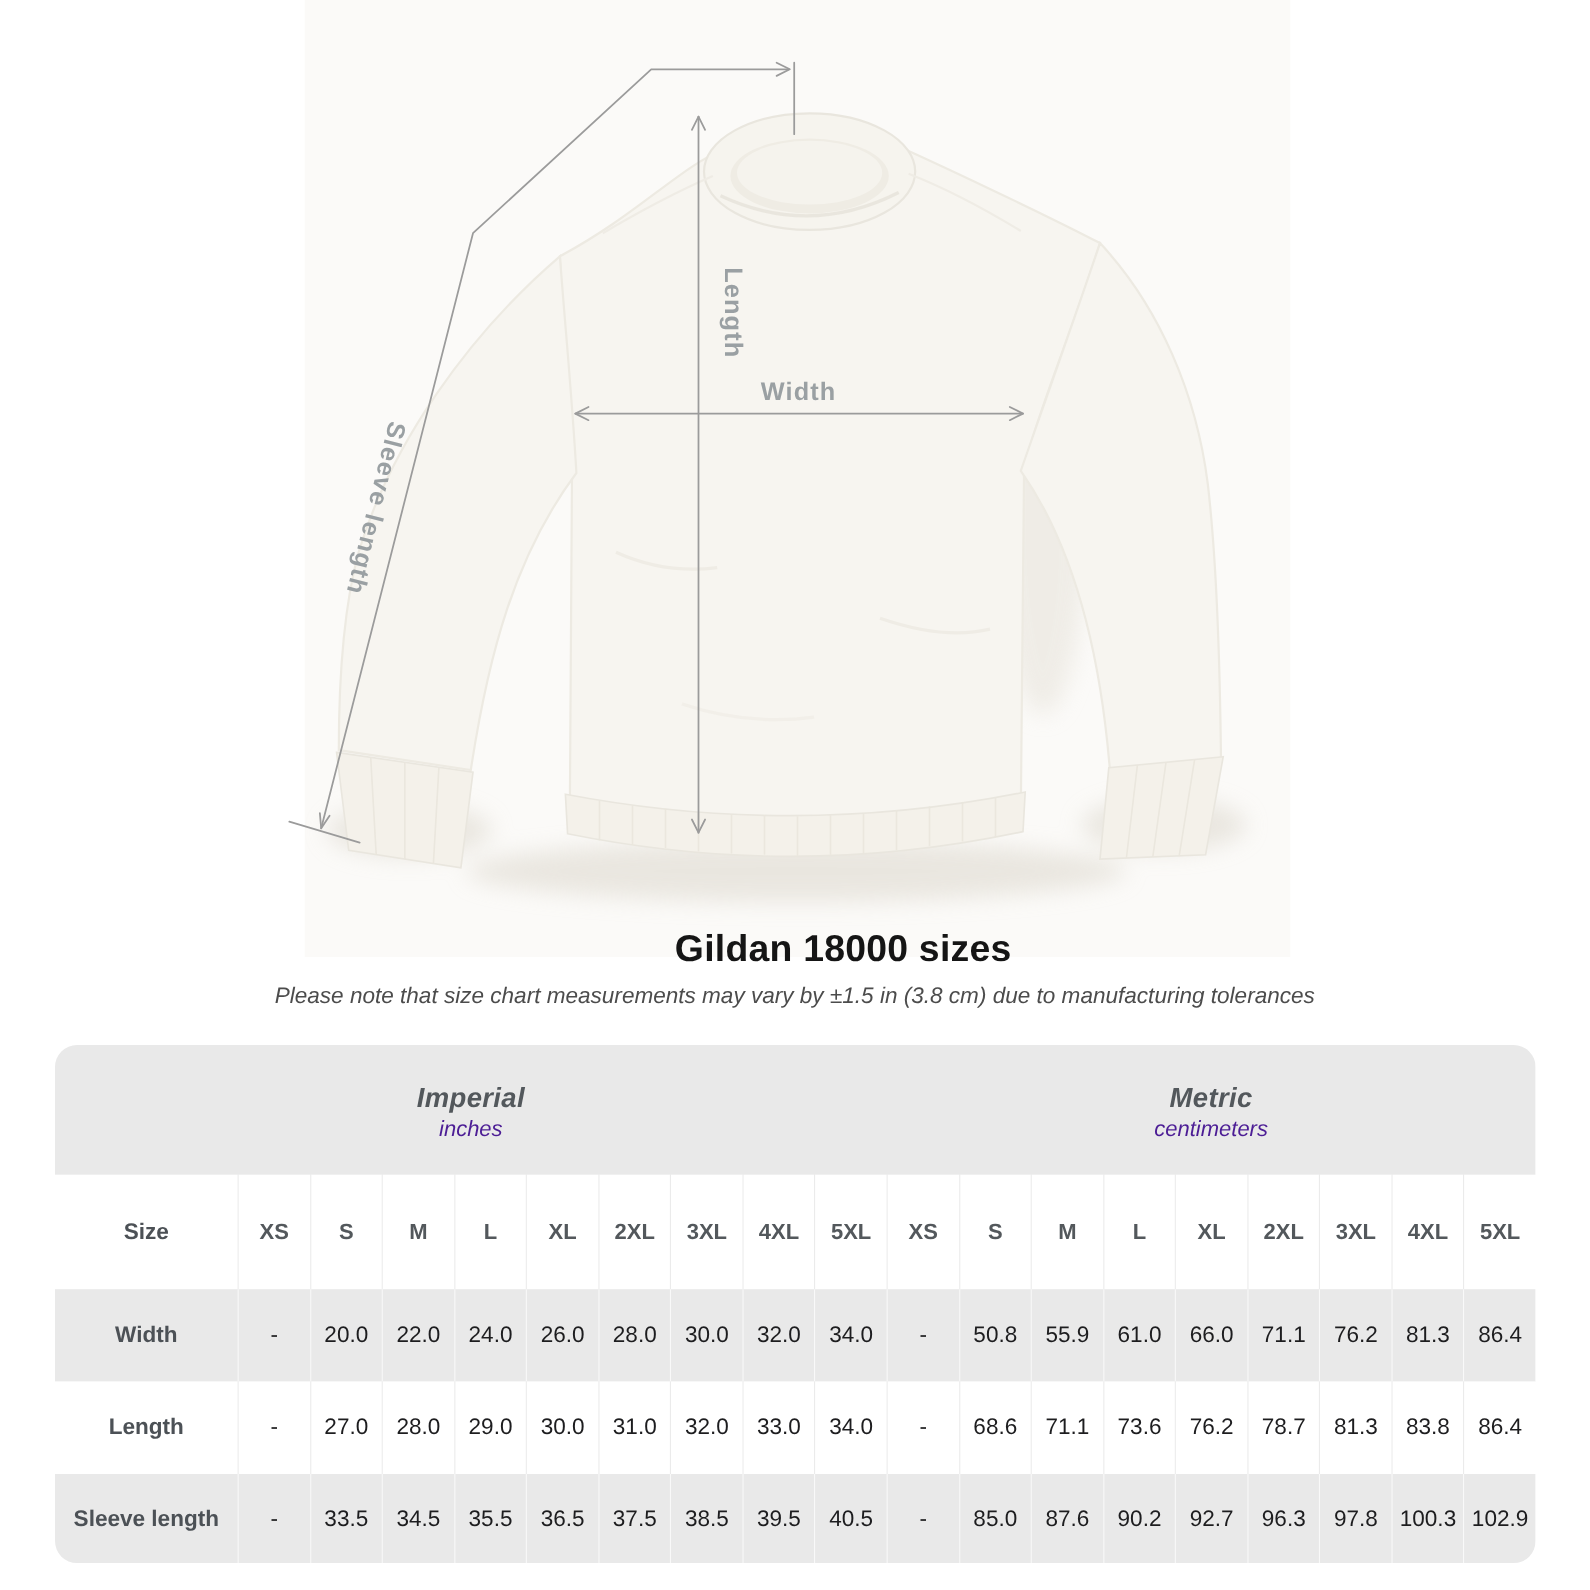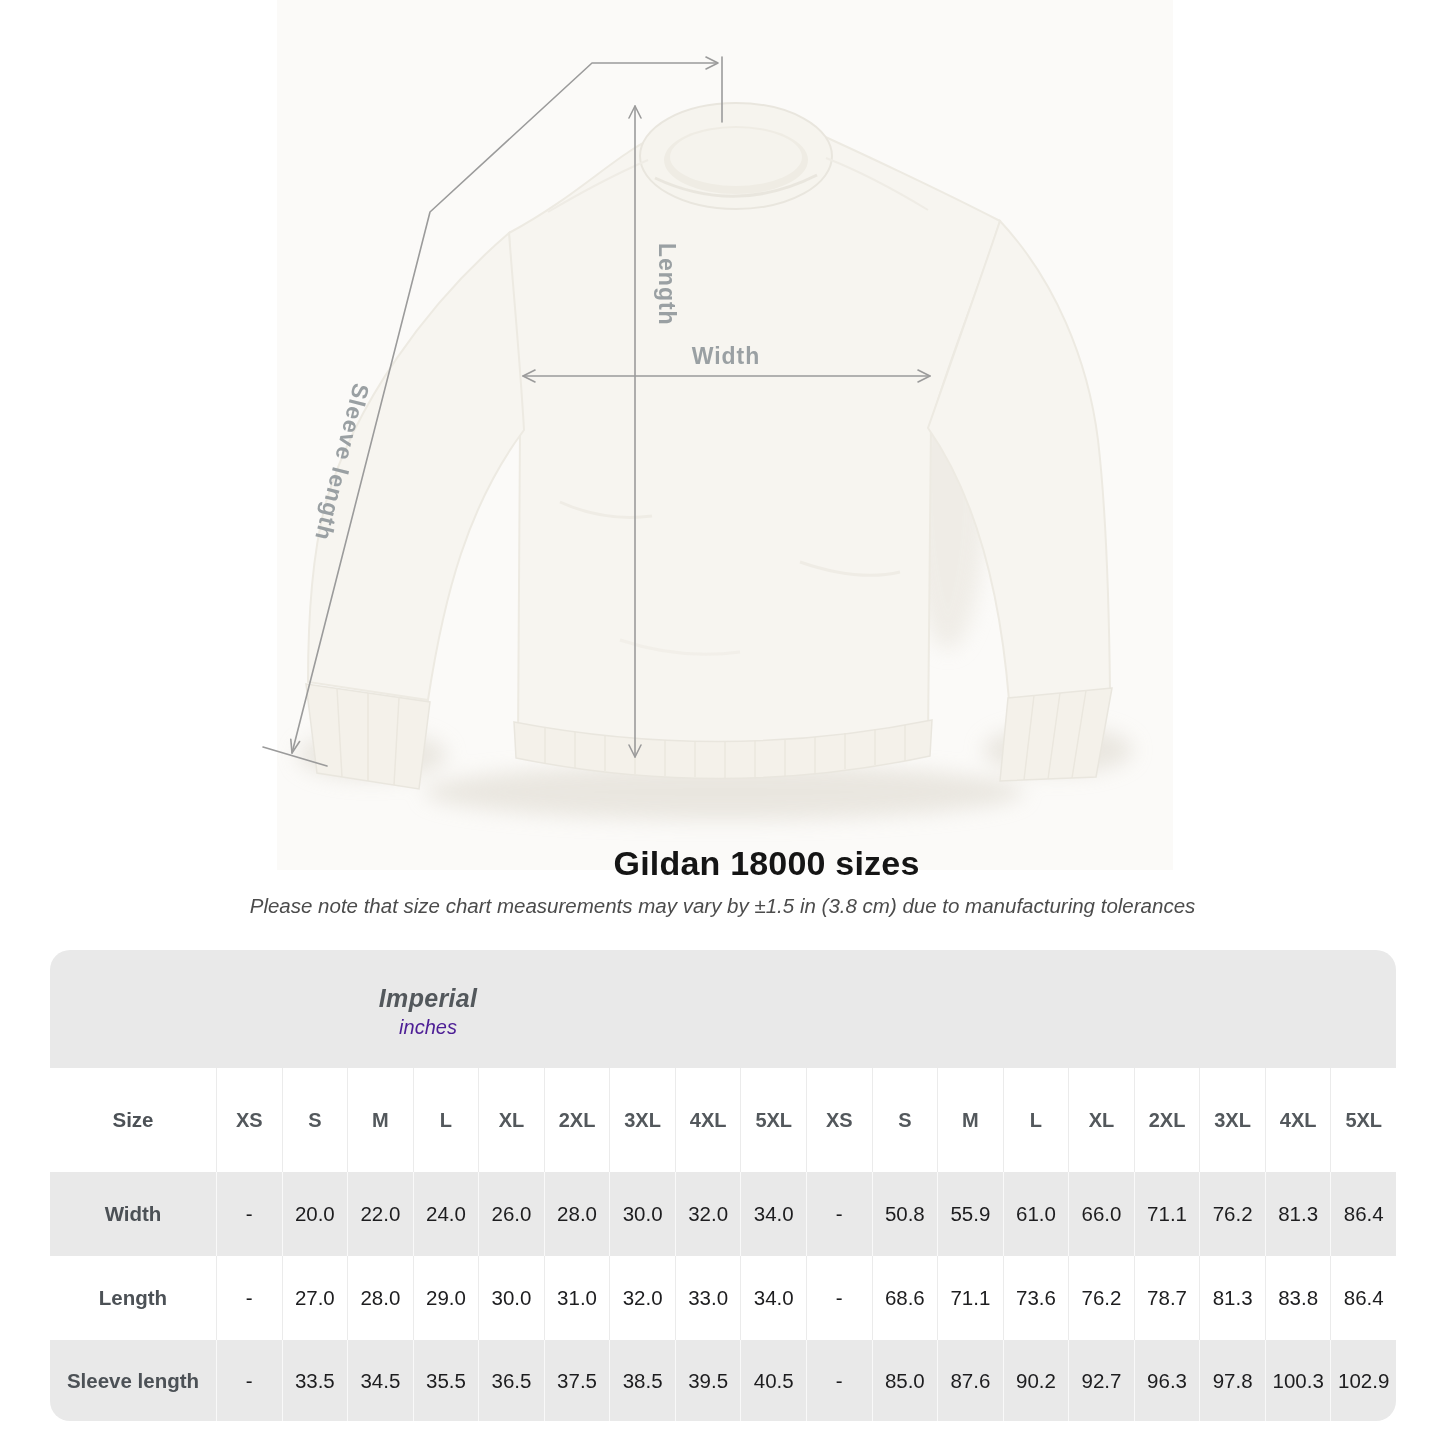--- a/index.html
+++ b/index.html
@@ -178,6 +178,10 @@
     <div class="unit unit-imperial">
       <div class="unit-title">Imperial</div>
       <div class="unit-sub">inches</div>
+    </div>
+    <div class="unit unit-metric">
+      <div class="unit-title">Metric</div>
+      <div class="unit-sub">centimeters</div>
     </div>
   </div>
 

